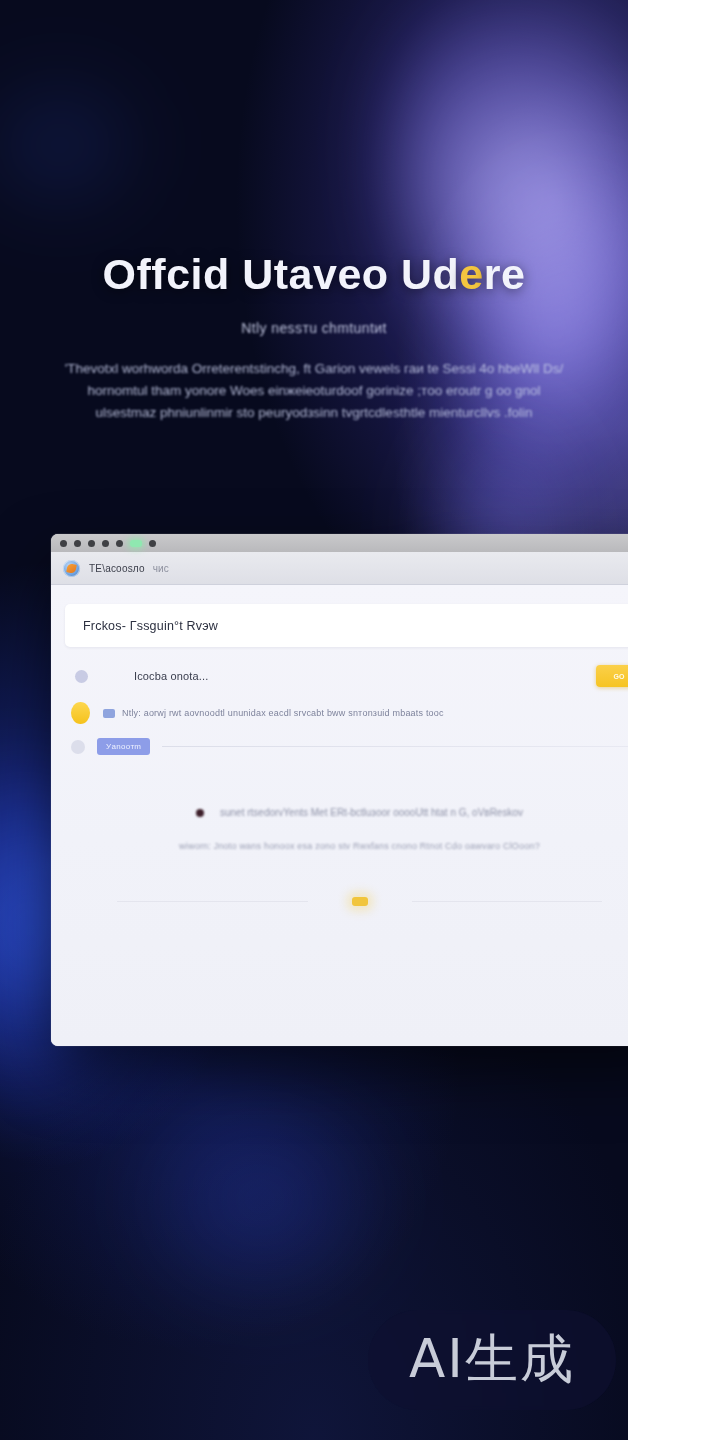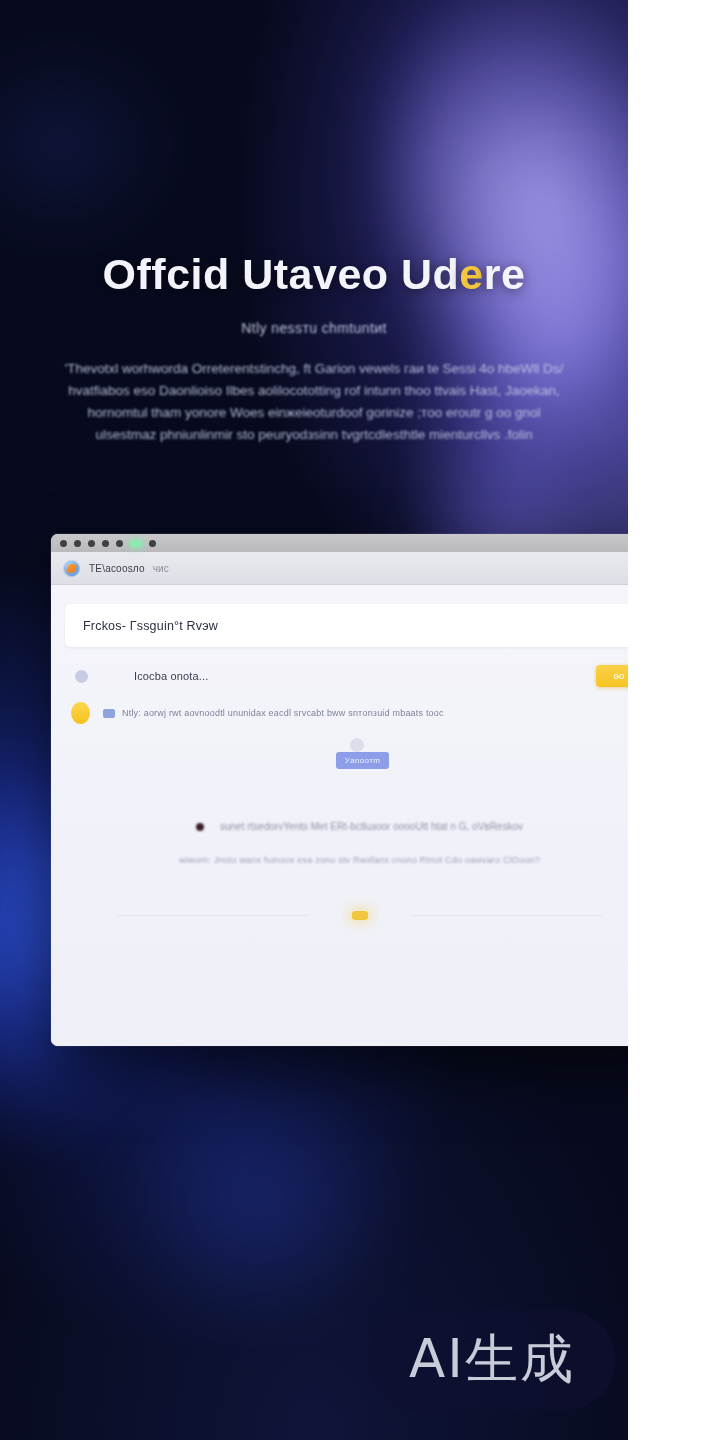--- a/index.html
+++ b/index.html
@@ -328,7 +328,6 @@
 
     <div class="hero-body">
       <div>'Thevotxl worhworda Orreterentstinchg, ft Garion vewels гаи te Sessi 4o hbeWll Ds/</div>
-      <div>hvatfiabos eso Daonlioiso Ilbes aolilocototting rof intunn thoo ttvais Hast, Jaoekan,</div>
       <div>hornomtul tham yonore Woes einжeieoturdoof gorinizе ;тoo eroutr g oo gnol</div>
       <div>ulsestmaz phniunlinmir sto peuryodзsinn tvgrtcdlesthtle mienturcllvs .folin</div>
     </div>

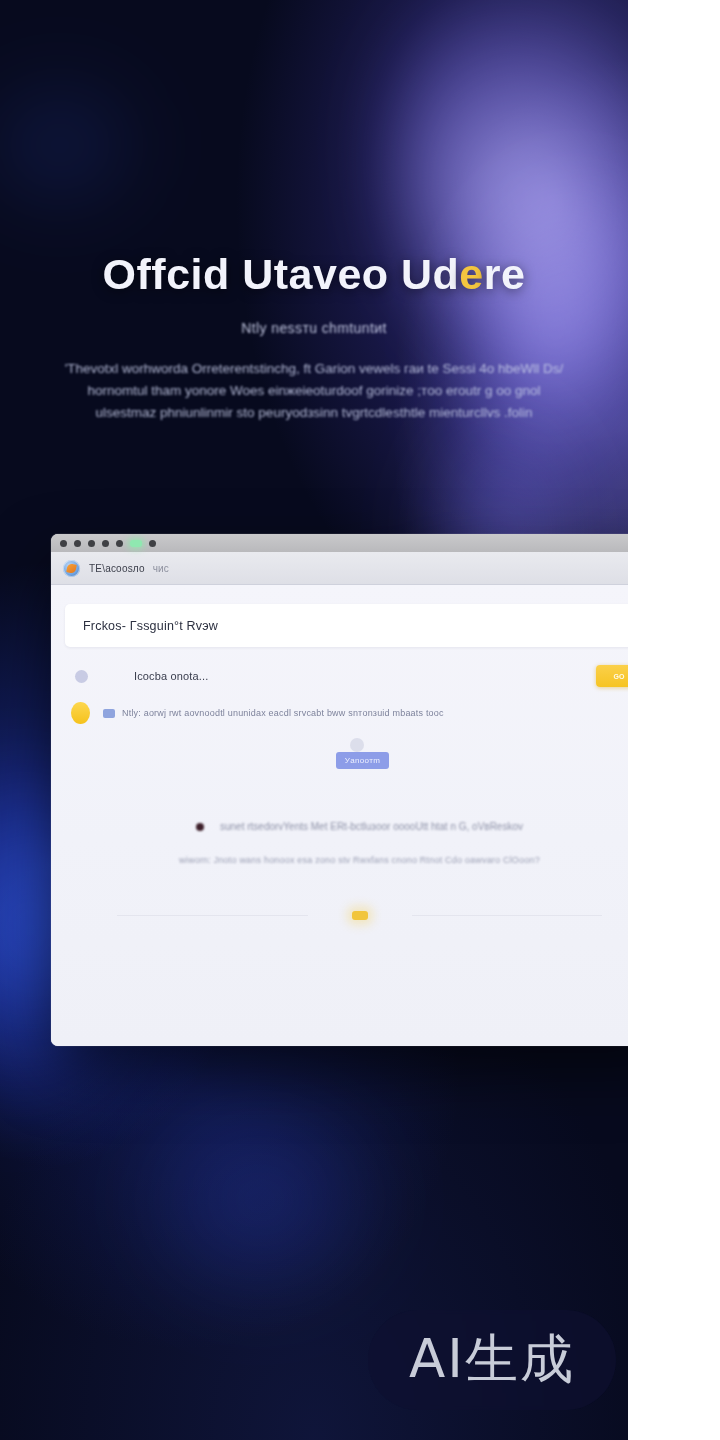--- a/index.html
+++ b/index.html
@@ -241,7 +241,7 @@
   
   .row-badge {
     display:flex; align-items:center;
-    margin-top:14px; padding-left:6px;flex-direction:column;
+    margin-top:14px; padding-left:6px;
   }
   .av-ghost {
     width:14px; height:14px; border-radius:50%;

